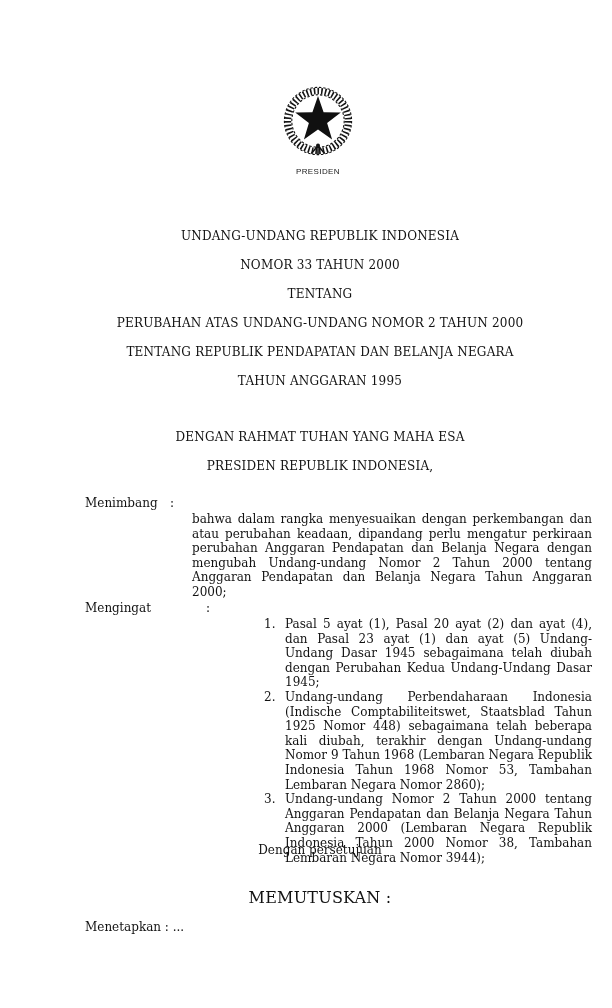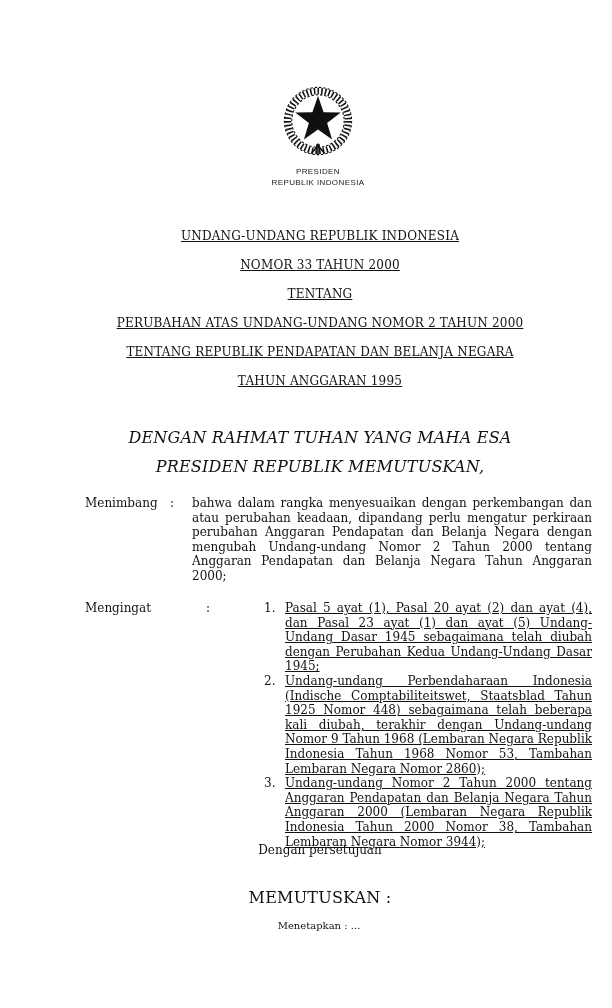--- a/index.html
+++ b/index.html
@@ -132,7 +132,6 @@
   </div>
   <div class="letterhead-caption">
     <div>PRESIDEN</div>
-    <div>REPUBLIK INDONESIA</div>
   </div>
 
   <div class="title-block">

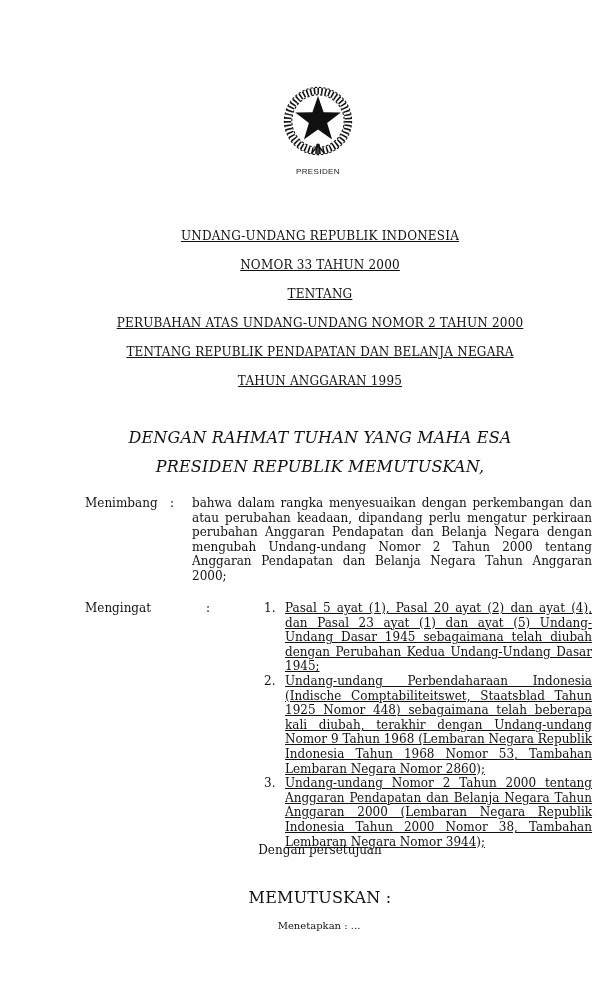--- a/index.html
+++ b/index.html
@@ -49,7 +49,6 @@
     font-size:12px;
     letter-spacing:0.2px;
     white-space:nowrap;
-    text-decoration:underline;
   }
   .preamble-block {
     position:absolute;

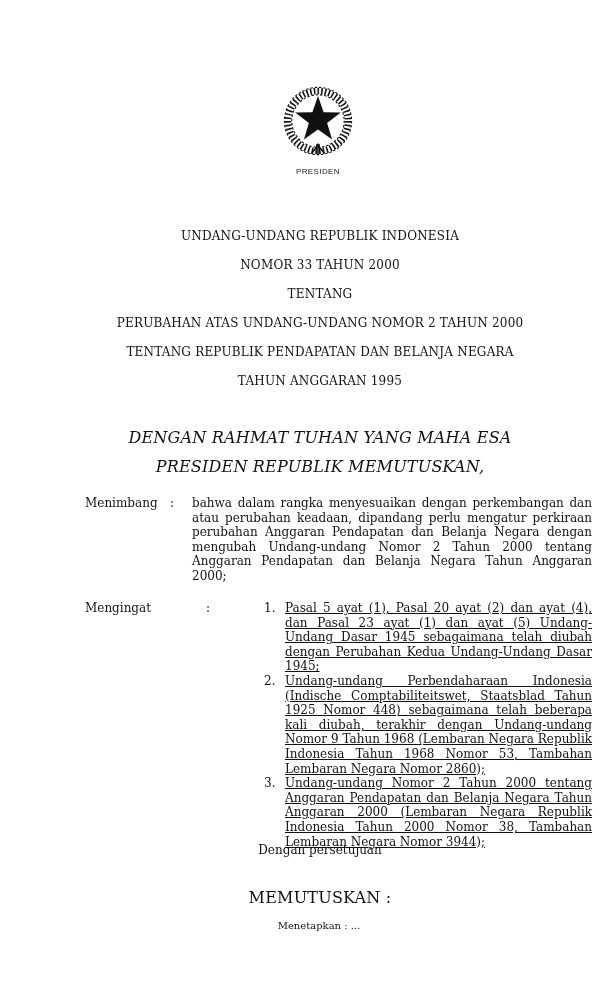--- a/index.html
+++ b/index.html
@@ -60,10 +60,9 @@
   .preamble-block .tline {
     height:29px;
     line-height:29px;
-    font-size:16px;
+    font-size:12px;
     letter-spacing:0.2px;
     white-space:nowrap;
-    font-style:italic;
   }
 
   

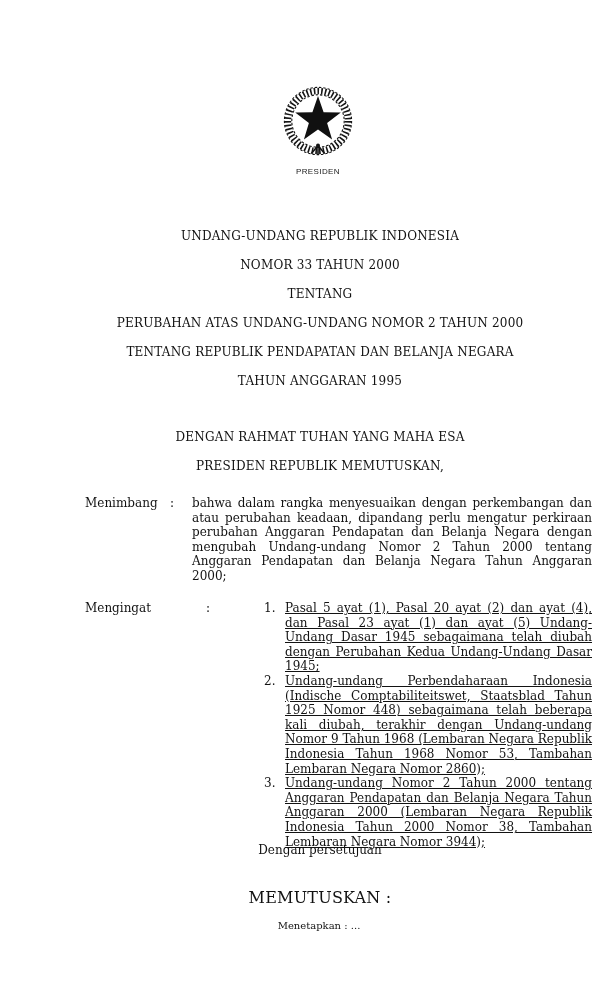--- a/index.html
+++ b/index.html
@@ -143,7 +143,7 @@
 
   <div class="preamble-block">
     <div class="tline">DENGAN RAHMAT TUHAN YANG MAHA ESA</div>
-    <div class="tline">PRESIDEN REPUBLIK MEMUTUSKAN,</div>
+    <div class="tline">PRESIDEN REPUBLIK INDONESIA,</div>
   </div>
 
   <div class="clause menimbang">

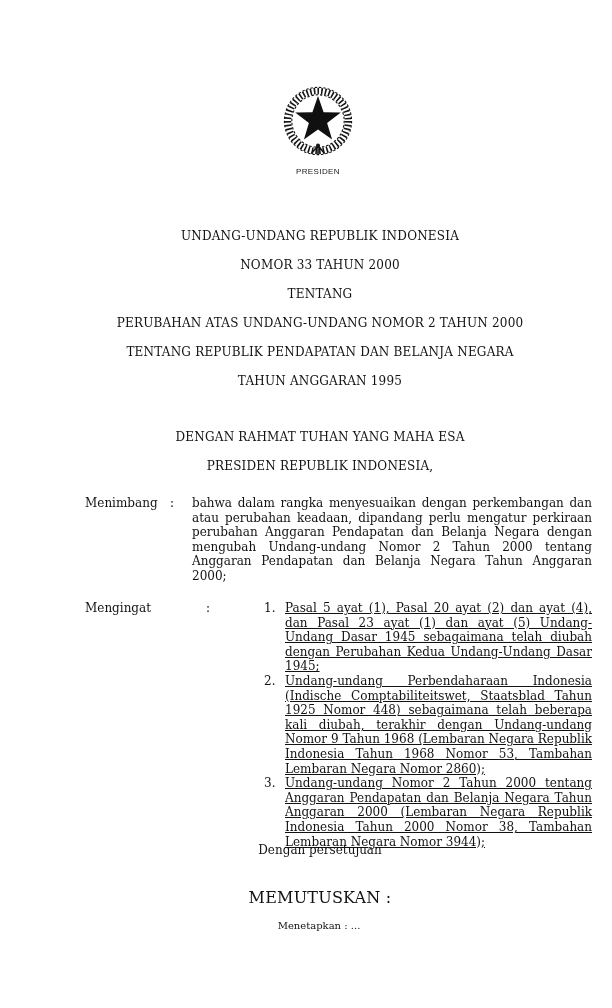--- a/index.html
+++ b/index.html
@@ -76,7 +76,7 @@
   }
   .clause .clabel { width:85px; flex:0 0 85px; }
   .clause .ccolon { width:22px; flex:0 0 22px; }
-  .clause .cbody  { flex:1 1 auto; text-align:justify; }
+  .clause .cbody  { flex:1 1 auto; text-align:justify;margin-top:16px; }
 
   .menimbang { top:496px; }
   .mengingat { top:601px;gap:36px; }

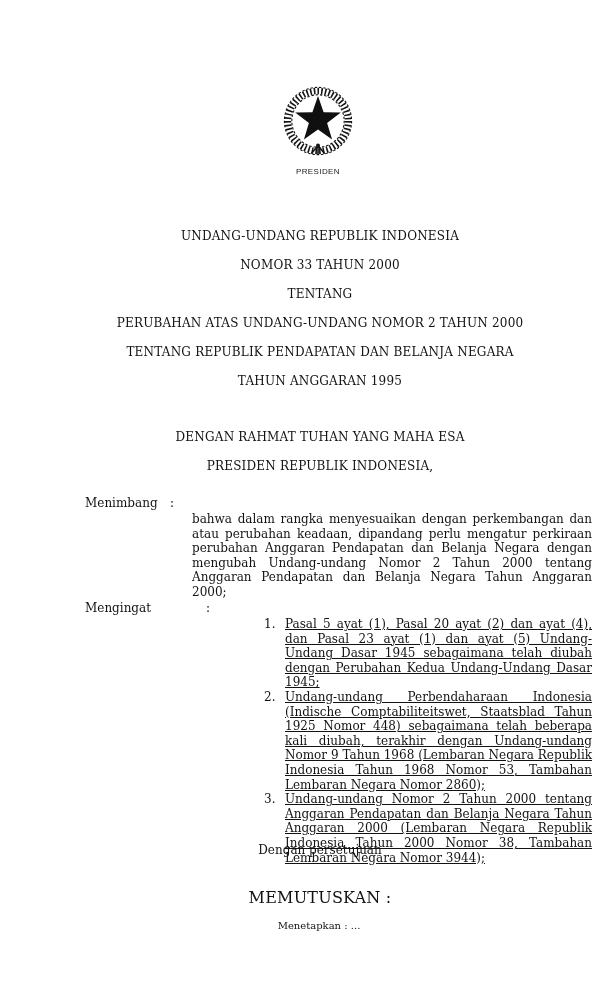--- a/index.html
+++ b/index.html
@@ -83,7 +83,7 @@
 
   .num-item { display:flex; }
   .num-item .inum  { width:21px; flex:0 0 21px; }
-  .num-item .itext { flex:1 1 auto; text-align:justify;text-decoration:underline; }
+  .num-item .itext { flex:1 1 auto; text-align:justify; }
 
   
   .approval-block {

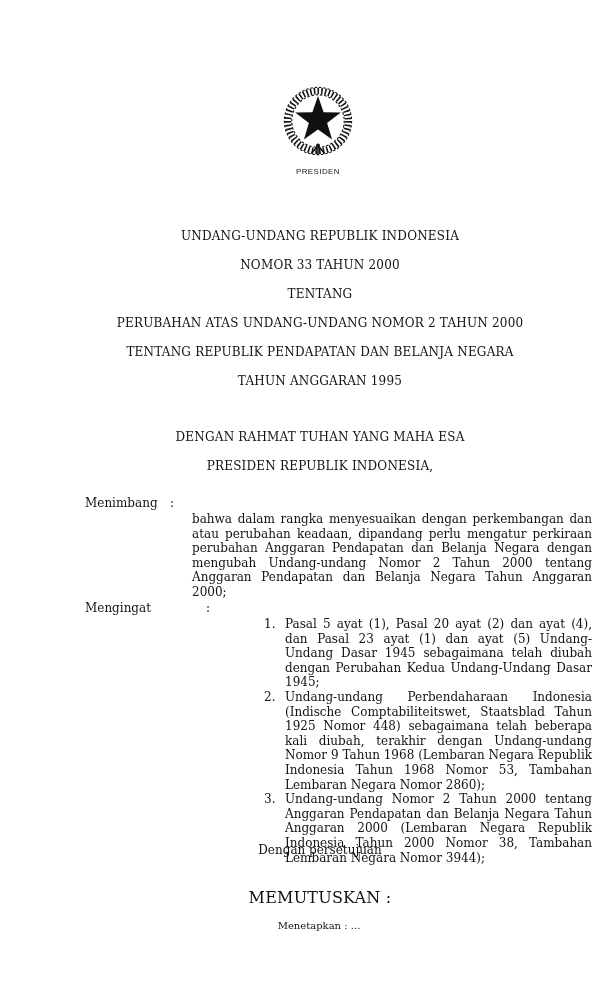--- a/index.html
+++ b/index.html
@@ -109,8 +109,8 @@
     left:85px;
     top:920px;
     width:468px;
-    text-align:center;
-    font-size:10px;
+    text-align:left;
+    font-size:12px;
   }
 </style>
 </head>

